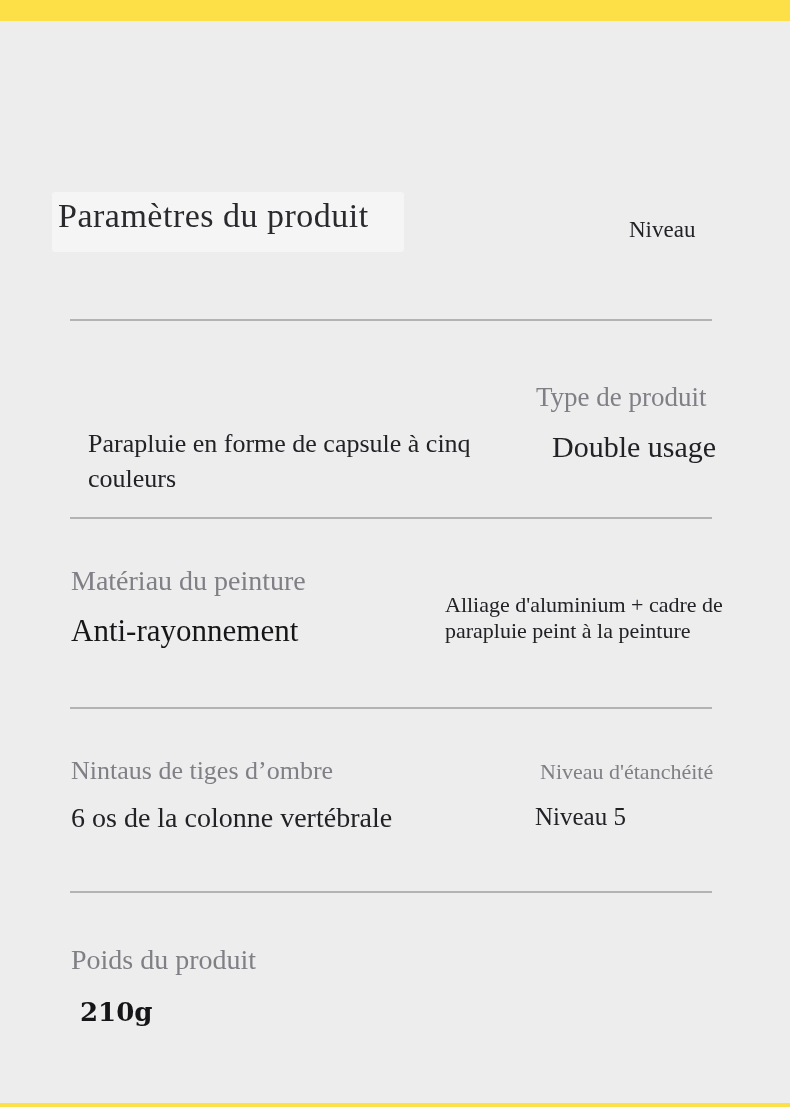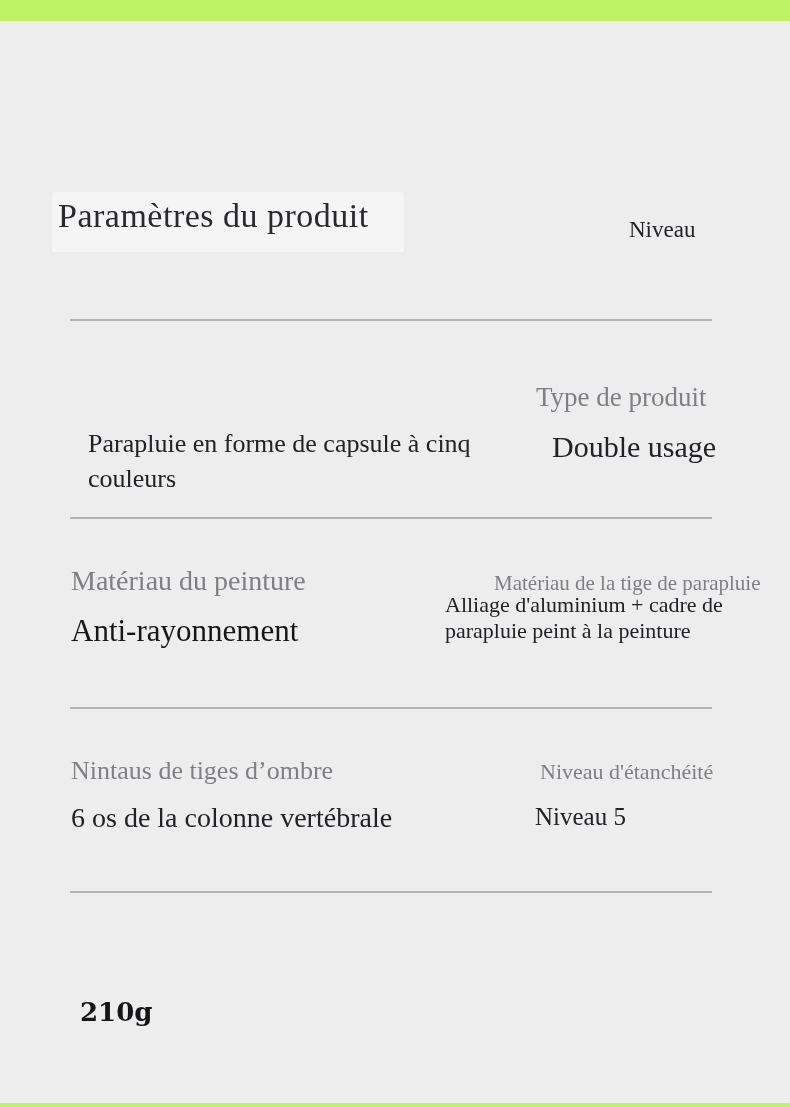--- a/index.html
+++ b/index.html
@@ -17,7 +17,7 @@
     position: relative;
     width: 790px;
     height: 1107px;
-    background: #bef264;
+    background: #fde047;
   }
   .panel {
     position: absolute;

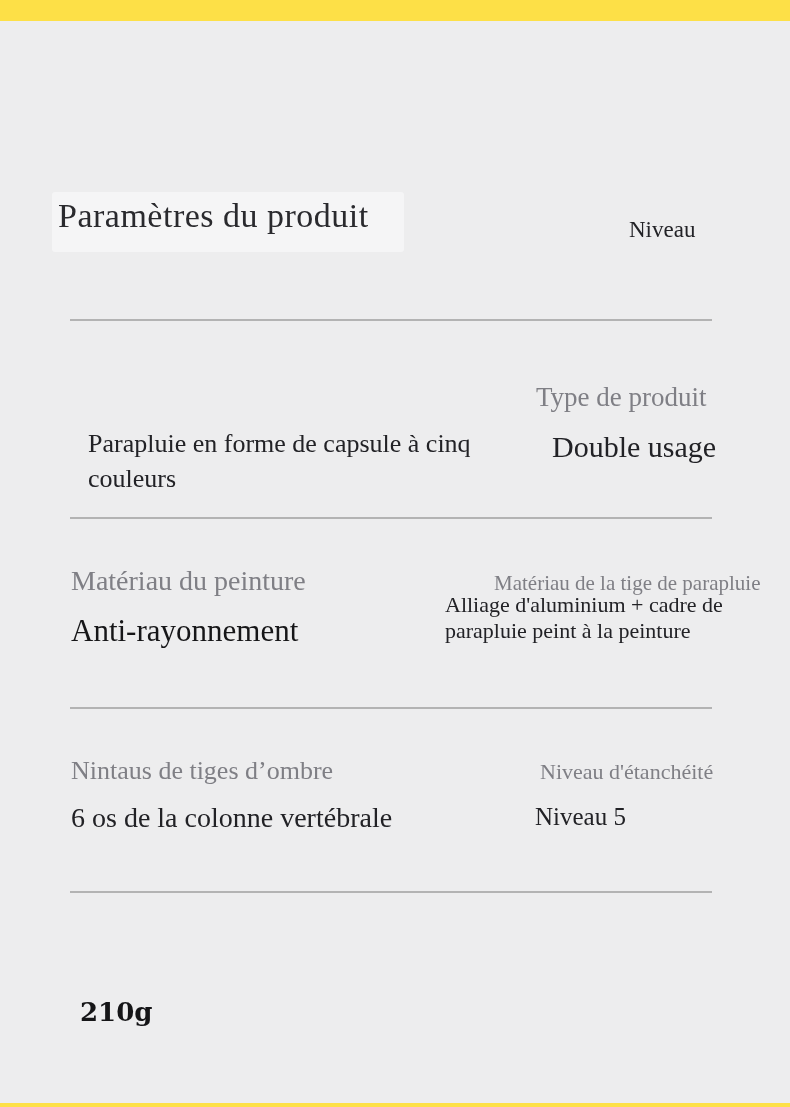--- a/index.html
+++ b/index.html
@@ -114,7 +114,6 @@
 
   <div class="abs field-label s2-left-label">Matériau du peinture</div>
   <div class="abs field-value s2-left-value">Anti-rayonnement</div>
-  <div class="abs field-label s2-right-label">Matériau de la tige de parapluie</div>
   <div class="abs field-value s2-right-value">Alliage d'aluminium + cadre de parapluie peint à la peinture</div>
 
   <div class="divider divider-3"></div>

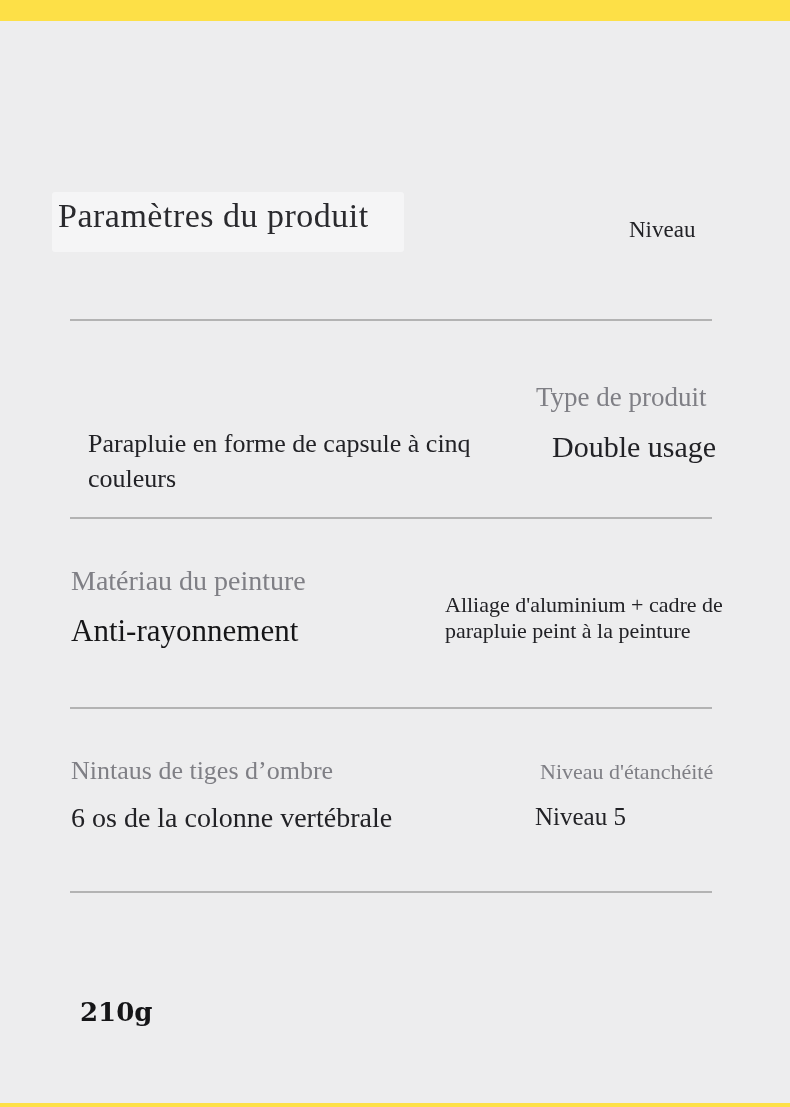--- a/index.html
+++ b/index.html
@@ -125,6 +125,7 @@
 
   <div class="divider divider-4"></div>
 
+  <div class="abs field-label s4-left-label">Poids du produit</div>
   <div class="abs field-value s4-left-value">210g</div>
 
 </div>

